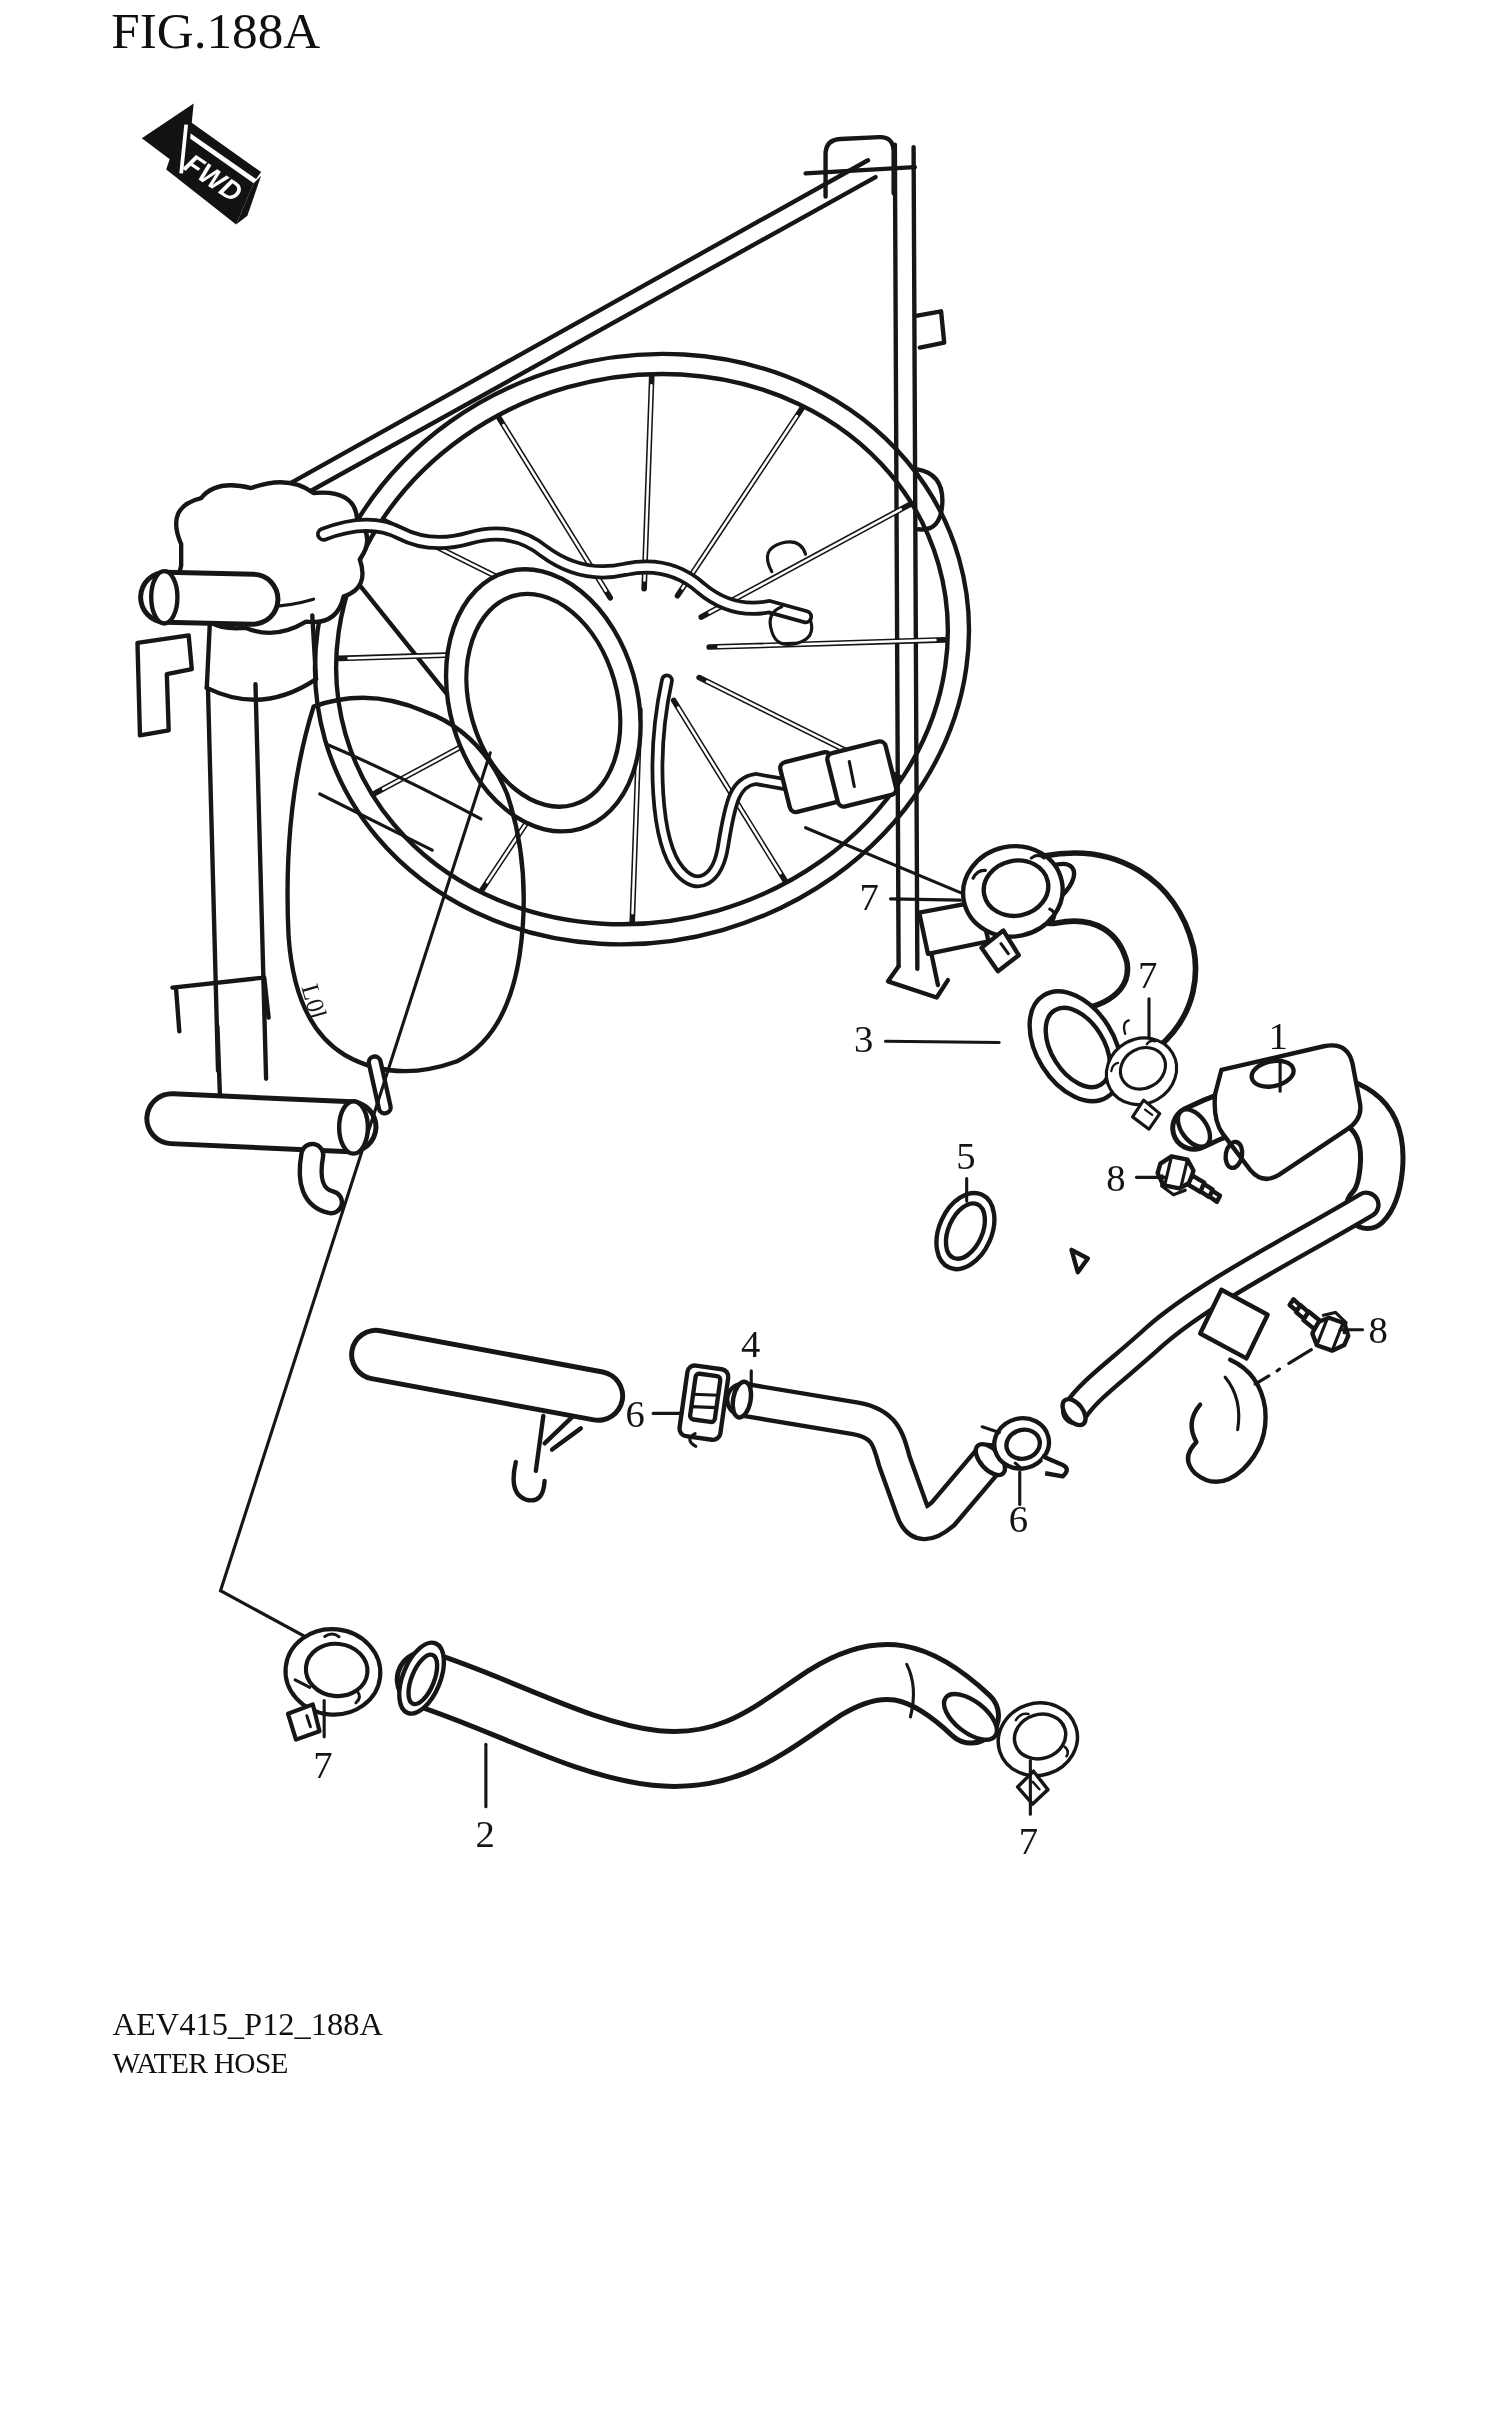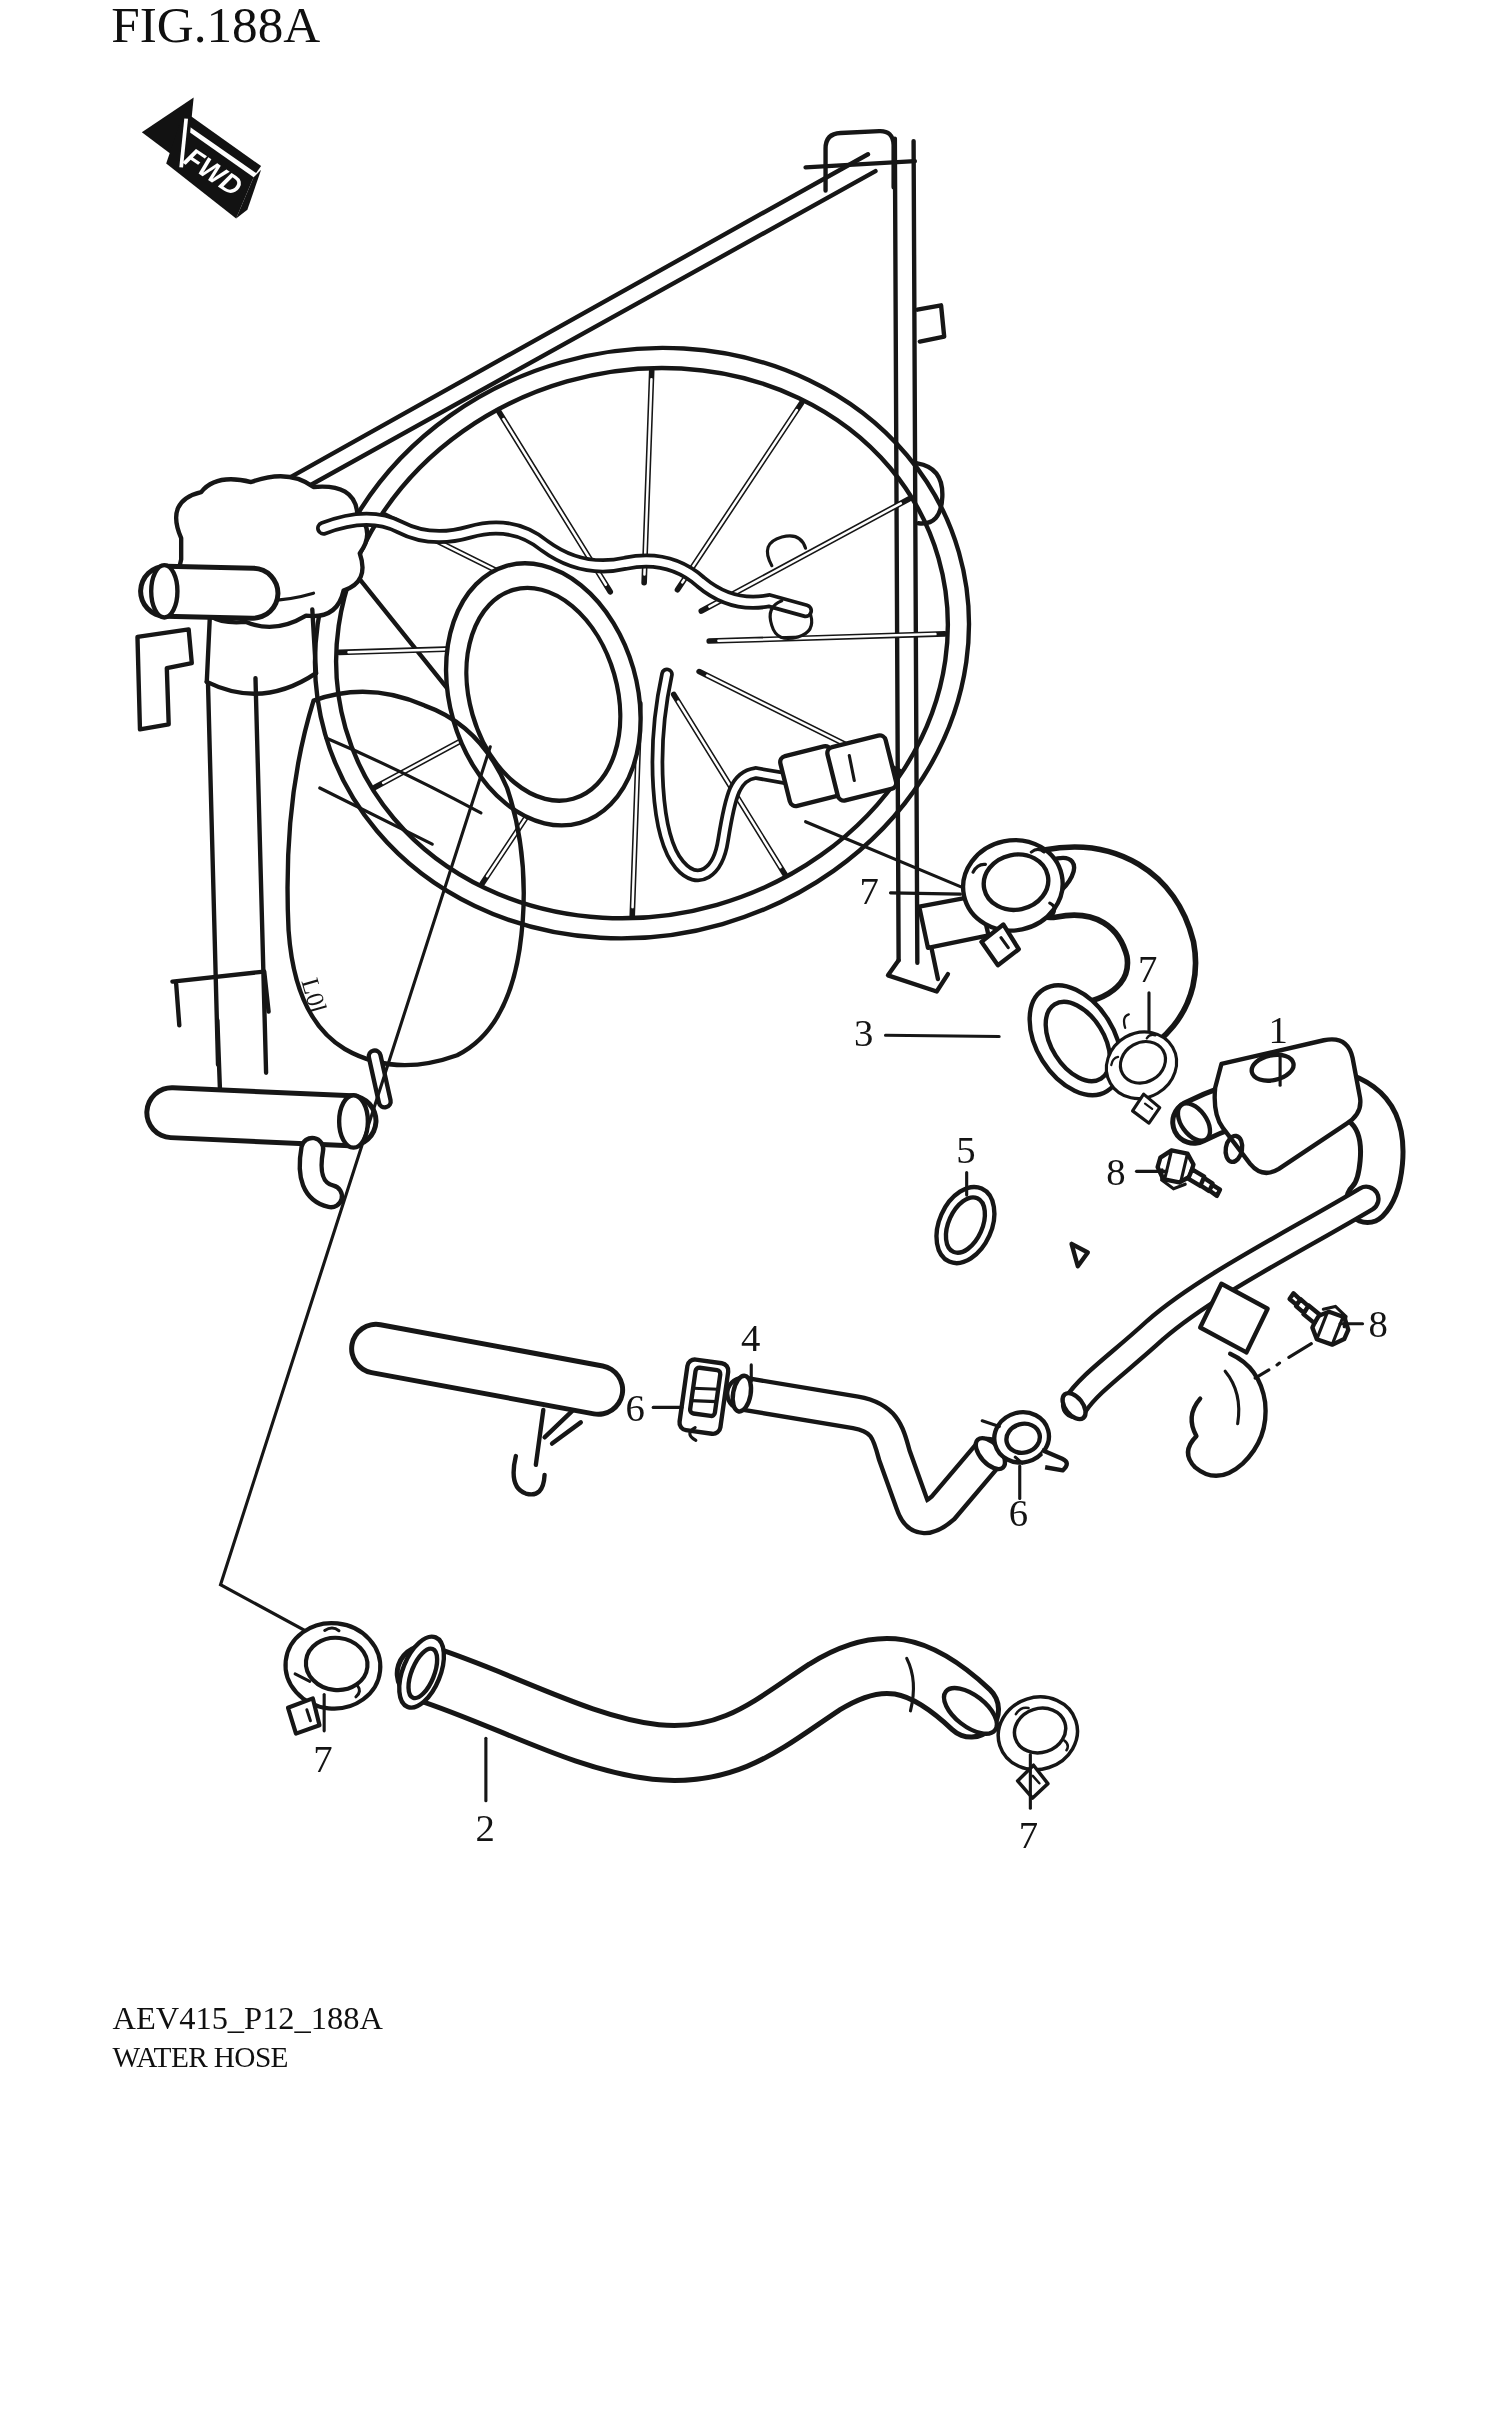--- a/index.html
+++ b/index.html
@@ -4,7 +4,7 @@
 <style>
   html,body{margin:0;padding:0;background:#ffffff;}
   body{width:1505px;height:2413px;position:relative;font-family:"Liberation Serif",serif;}
-  #stage{position:absolute;left:0;top:0;width:1505px;height:2073px;}
+  #stage{position:absolute;left:0;top:6px;width:1505px;height:2073px;}
   svg{display:block;width:100%;height:100%;}
   .ln{stroke:#161616;stroke-width:7;fill:none;stroke-linecap:round;stroke-linejoin:round;}
   .thin{stroke:#161616;stroke-width:5;fill:none;stroke-linecap:round;}

